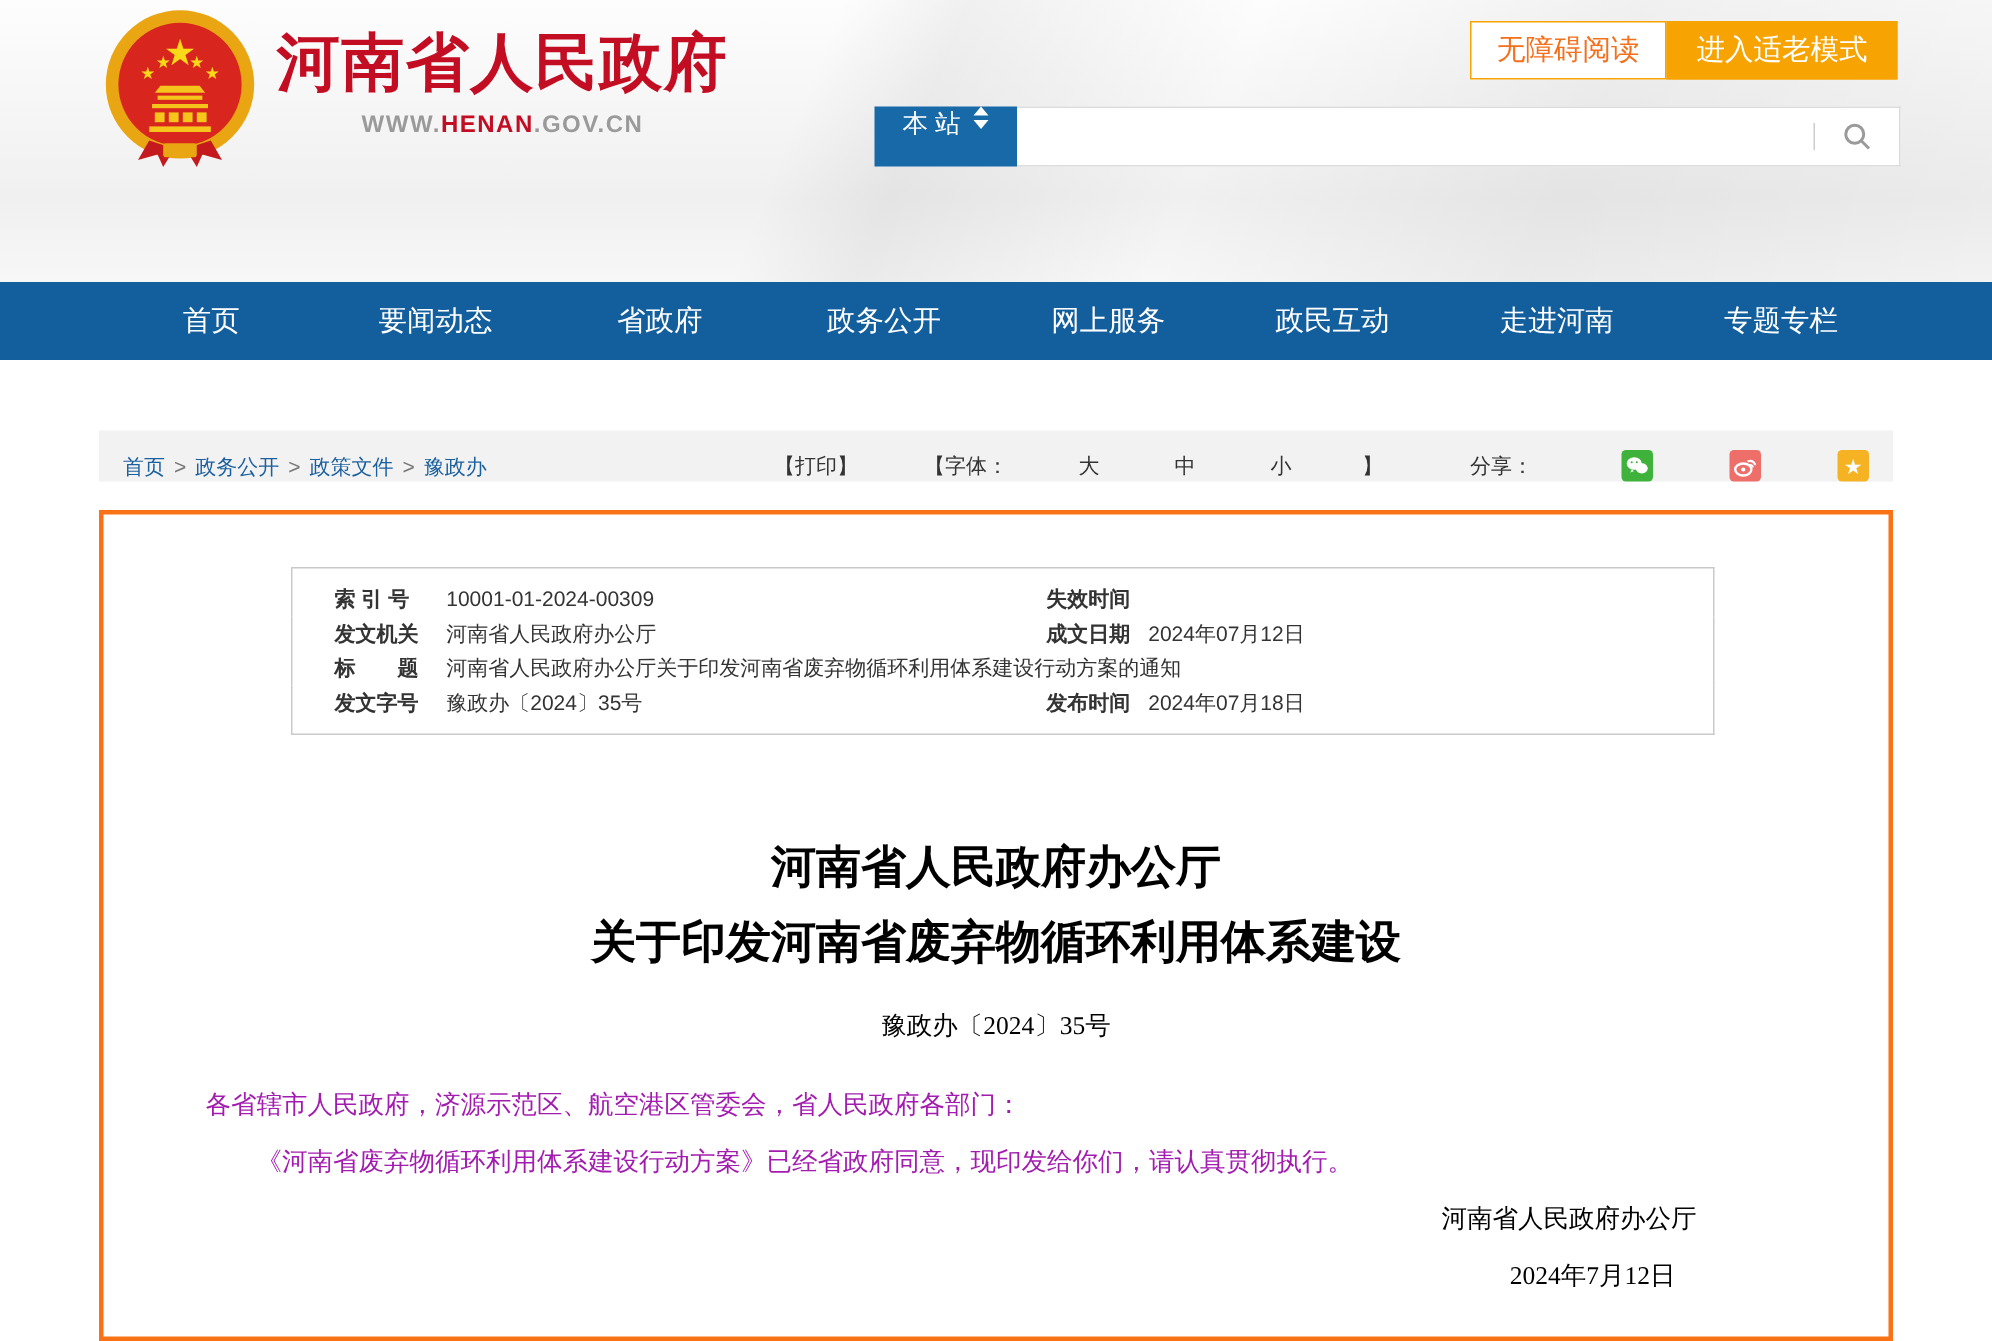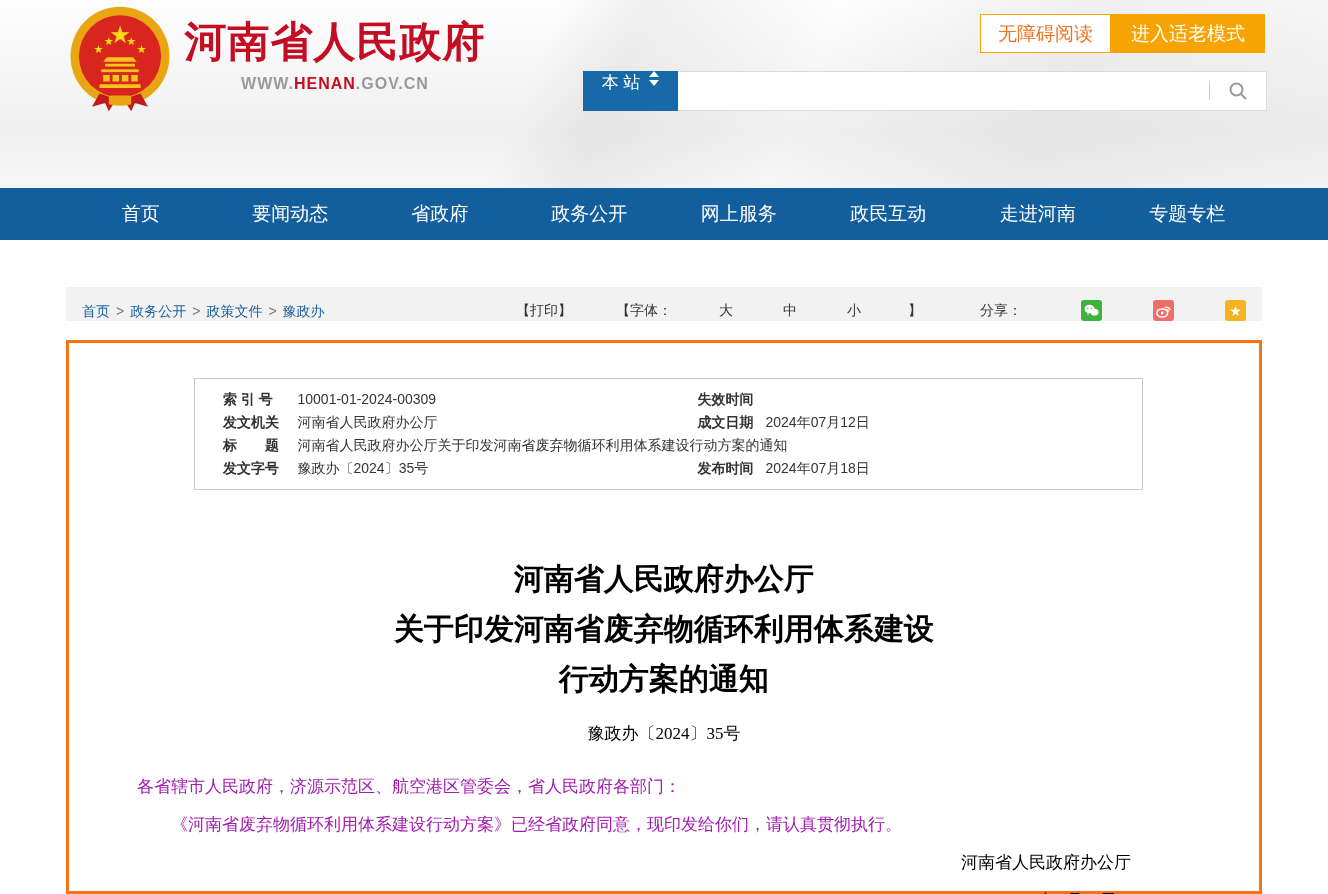--- a/index.html
+++ b/index.html
@@ -223,7 +223,6 @@
   <div class="doc-title">
     <div>河南省人民政府办公厅</div>
     <div>关于印发河南省废弃物循环利用体系建设</div>
-    <div>行动方案的通知</div>
   </div>
 
   <div class="doc-number">豫政办〔2024〕35号</div>

